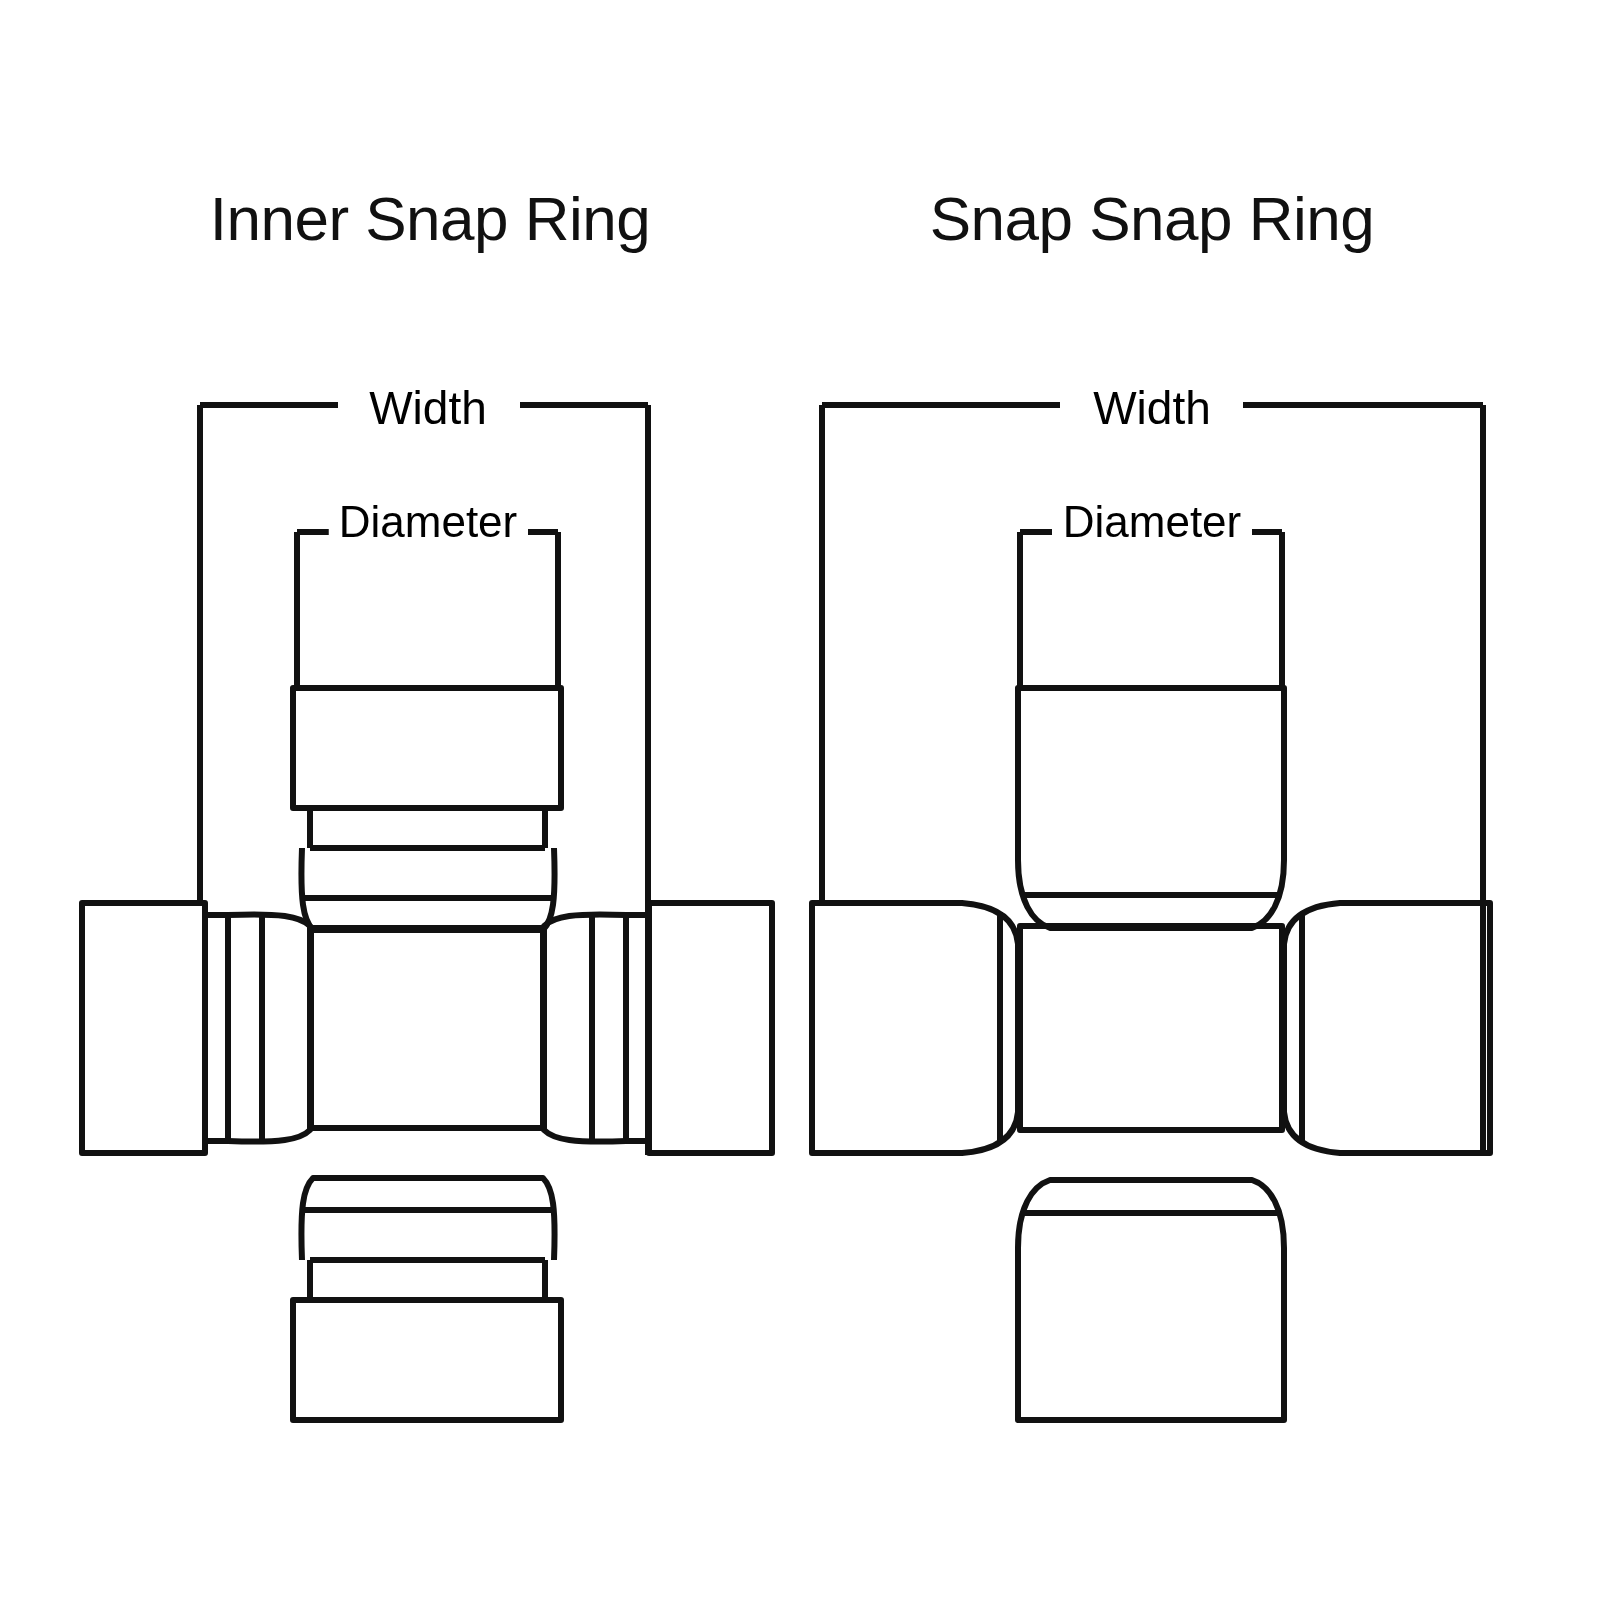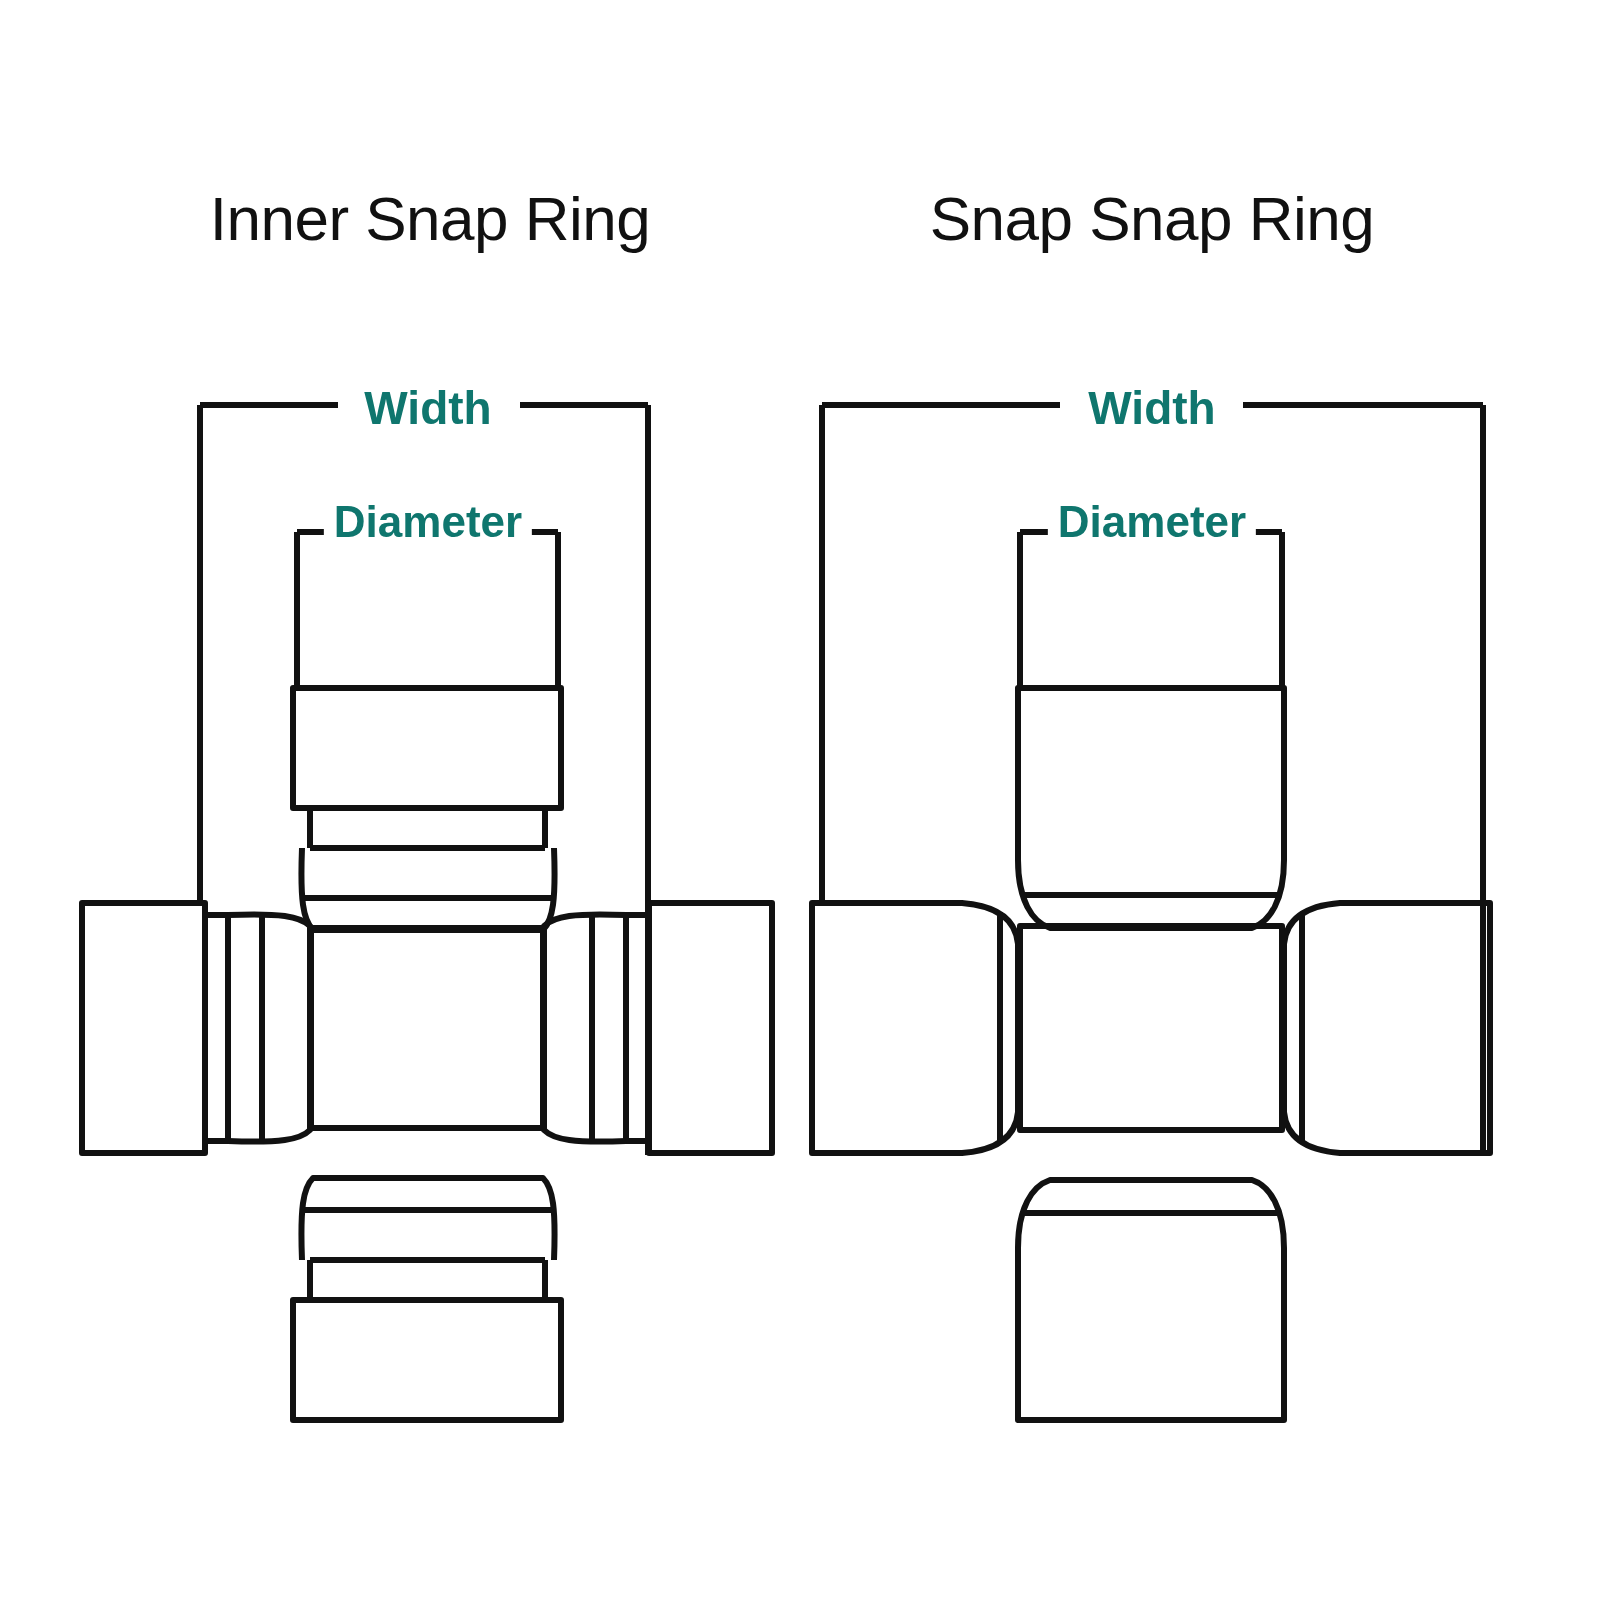--- a/index.html
+++ b/index.html
@@ -48,8 +48,8 @@
   .dim-label {
     position: absolute;
     font-family: "Liberation Sans", sans-serif;
-    font-weight: 700;
-    color: #0f766e;
+    font-weight: 400;
+    color: #000000;
     white-space: nowrap;
     transform: translateX(-50%);
     background: #ffffff;

